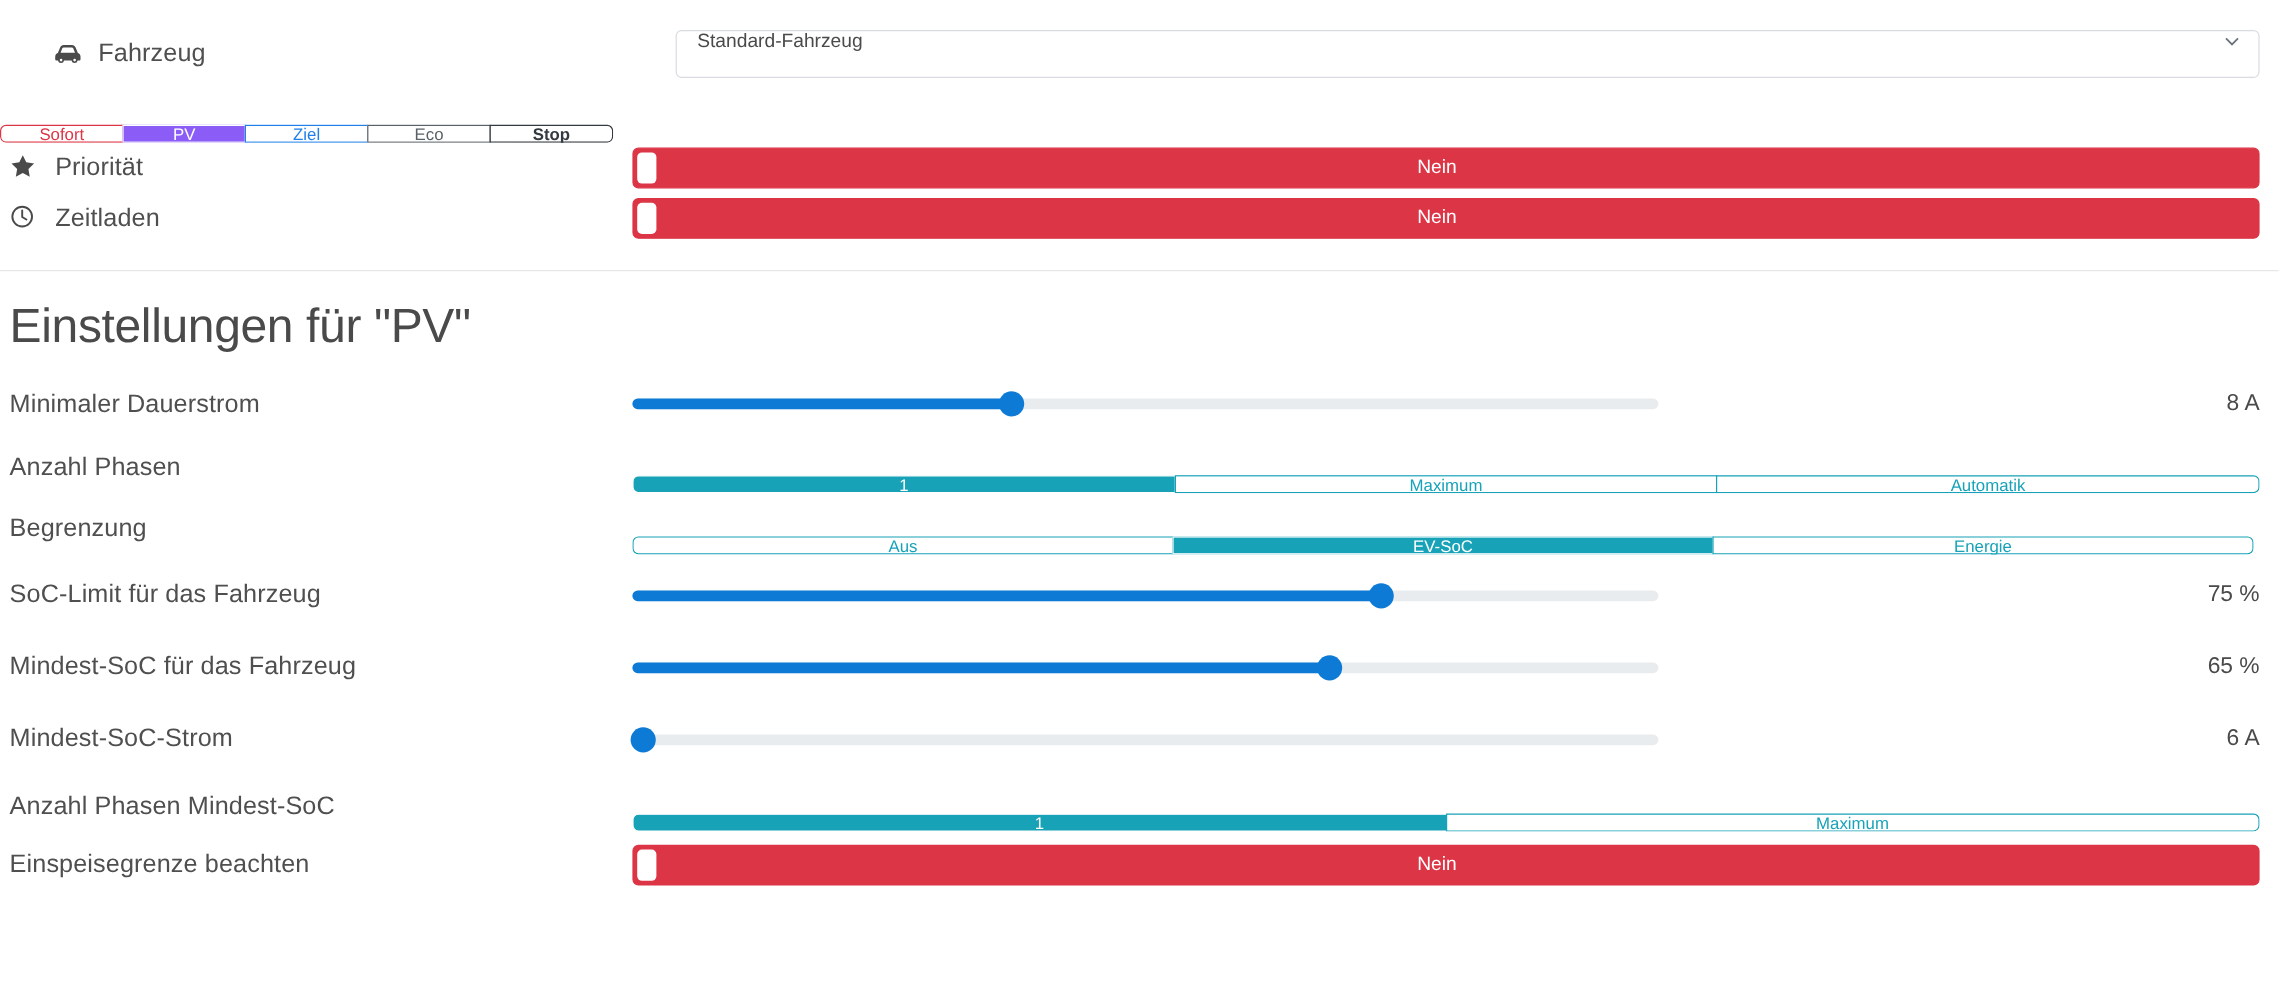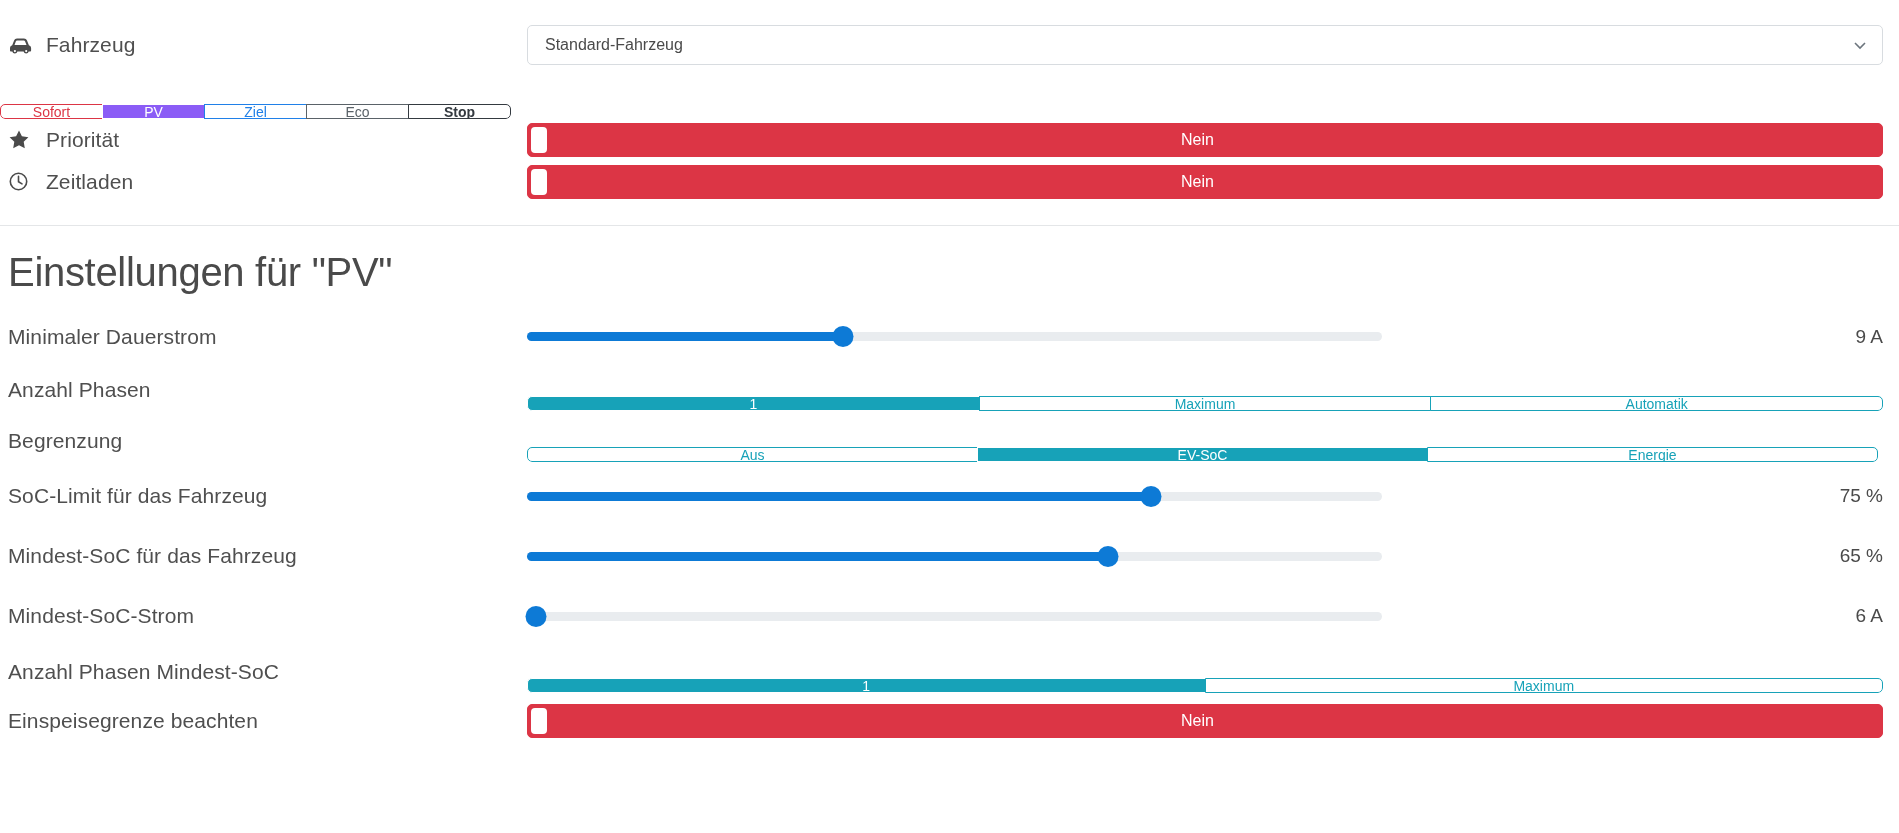--- a/index.html
+++ b/index.html
@@ -197,7 +197,7 @@
 
   <div class="top-section">
 
-    <div class="row" style="height:62px;">
+    <div class="row" style="height:62px;padding-left:36px;">
       <div class="row-label">
         <span class="ic">
           <svg width="26" height="20" viewBox="0 0 26 20" fill="currentColor">

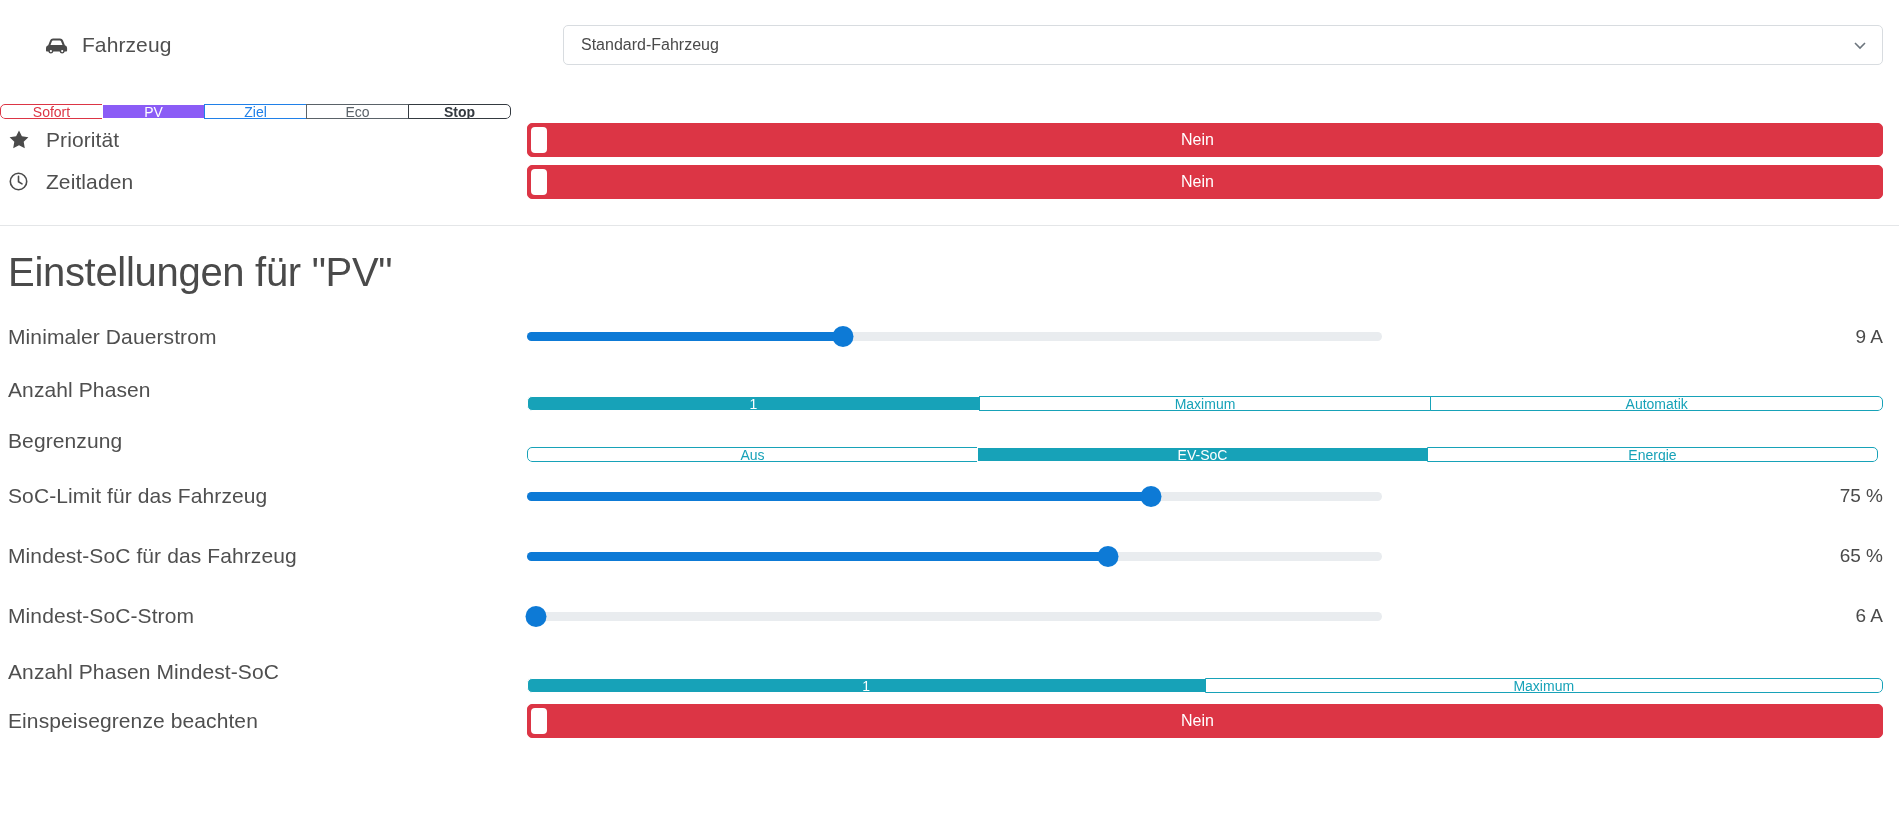--- a/index.html
+++ b/index.html
@@ -48,7 +48,7 @@
     border-radius: 5px;
     background: #fff;
     display: flex;
-    align-items: center;
+    align-items: flex-start;
     padding: 0 14px 0 17px;
     font-size: 16px;
     color: #4a4a4a;

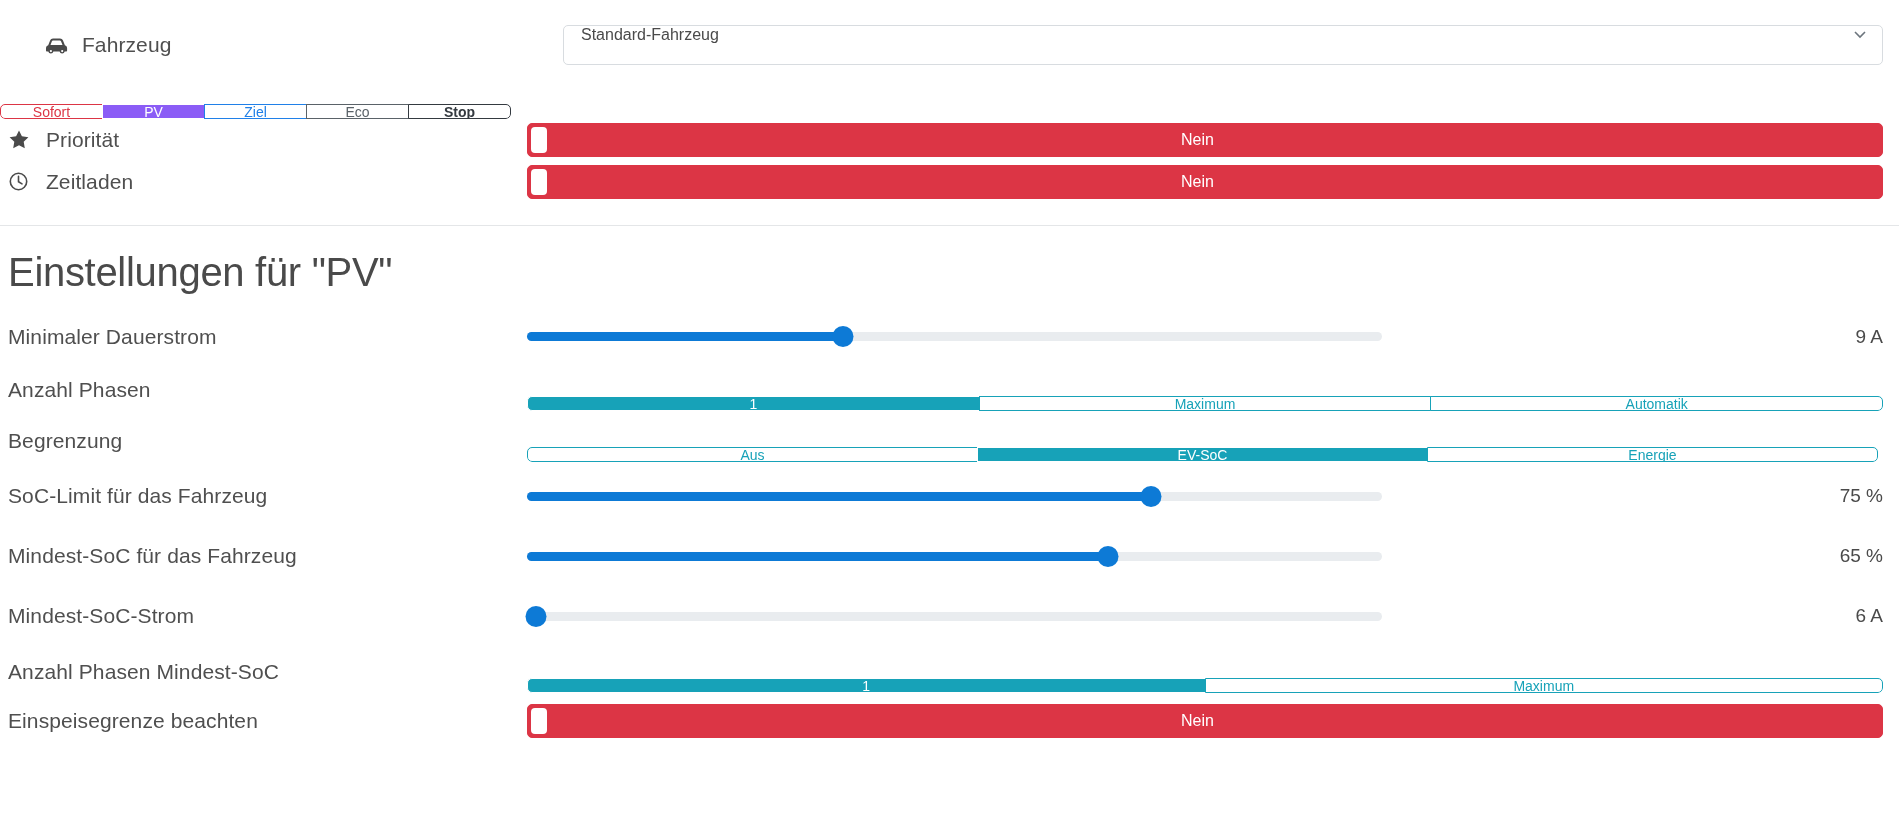--- a/index.html
+++ b/index.html
@@ -280,7 +280,7 @@
           <div class="thumb" style="left:37%"></div>
         </div>
       </div>
-      <div class="val">9 A</div>
+      <div class="val">8 A</div>
     </div>
 
     <div class="srow">

